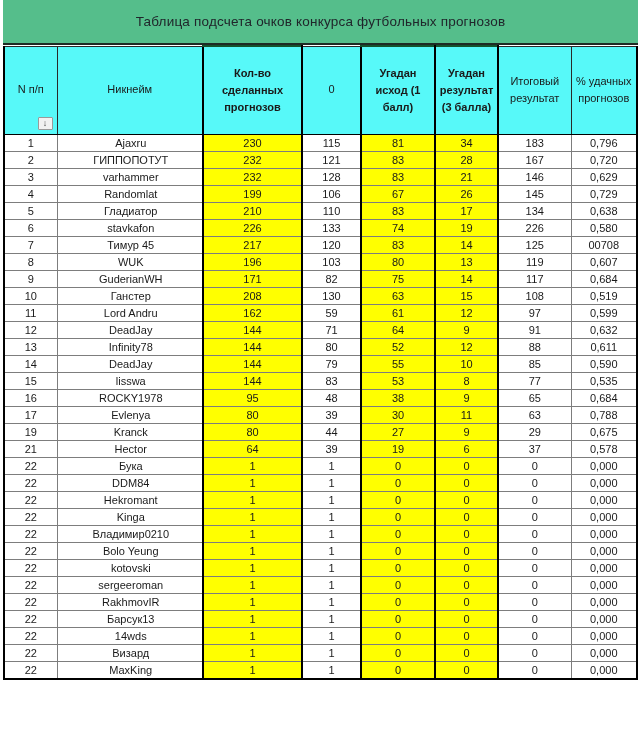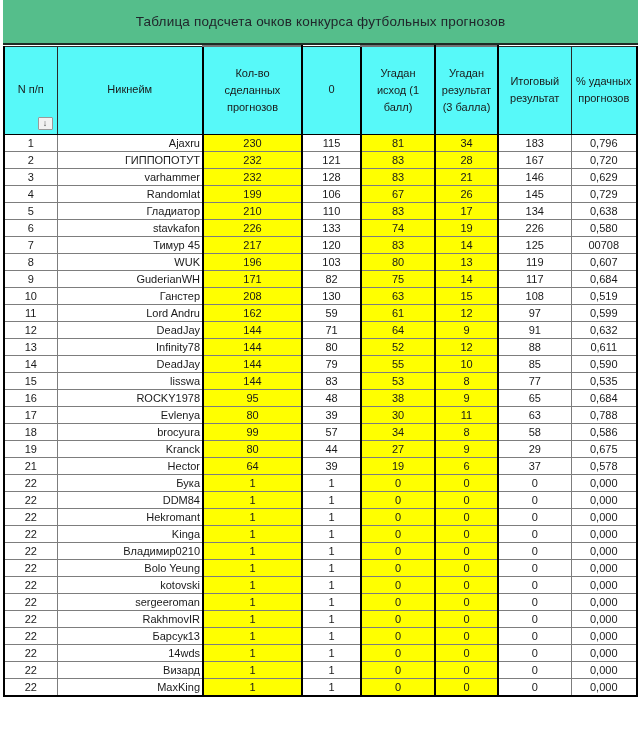--- a/index.html
+++ b/index.html
@@ -56,7 +56,8 @@
   thead th.th-highlight {
     border-left: 2px solid #000;
     border-right: 2px solid #000;
-    border-top: 2px solid #737373;
+    border-top: 2px solid #14532d;
+    font-weight: bold;
   }
   th.th-rank { position: relative; }
   .sort-btn {

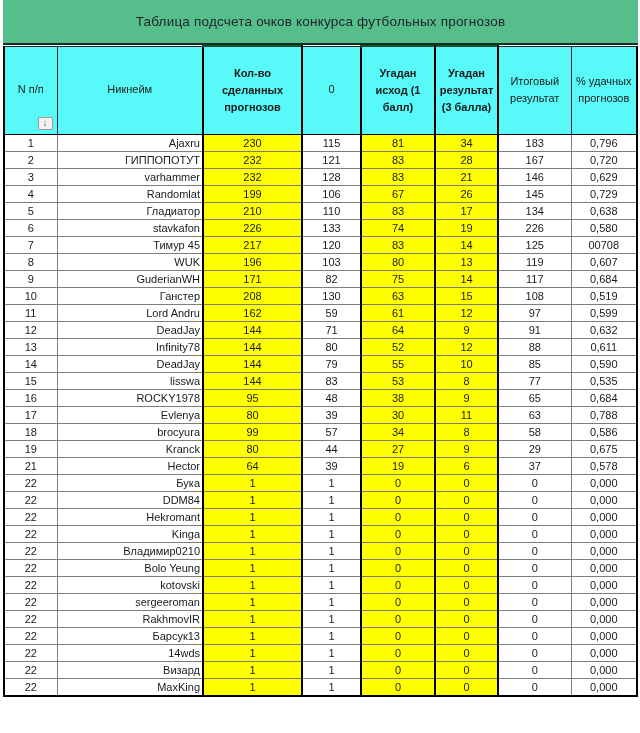--- a/index.html
+++ b/index.html
@@ -80,7 +80,7 @@
     background: #fff;
   }
   tbody td.col1 {
-    text-align: right;
+    text-align: center;
     padding-left: 4px;
   }
   tbody td.col2, tbody td.col4, tbody td.col5 {

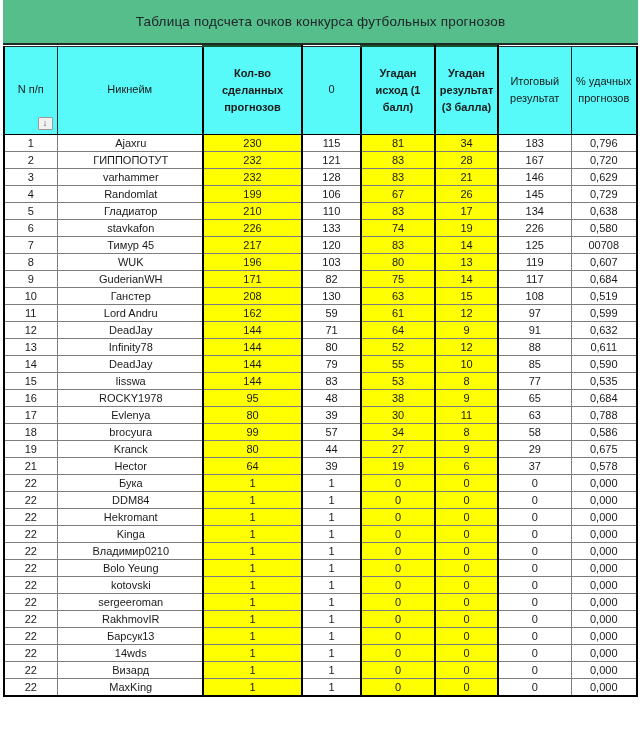--- a/index.html
+++ b/index.html
@@ -308,16 +308,6 @@
           <td class="col7">0,788</td>
         </tr>
         <tr>
-          <td class="col0">18</td>
-          <td class="col1">brocyura</td>
-          <td class="col2">99</td>
-          <td class="col3">57</td>
-          <td class="col4">34</td>
-          <td class="col5">8</td>
-          <td class="col6">58</td>
-          <td class="col7">0,586</td>
-        </tr>
-        <tr>
           <td class="col0">19</td>
           <td class="col1">Kranck</td>
           <td class="col2">80</td>

